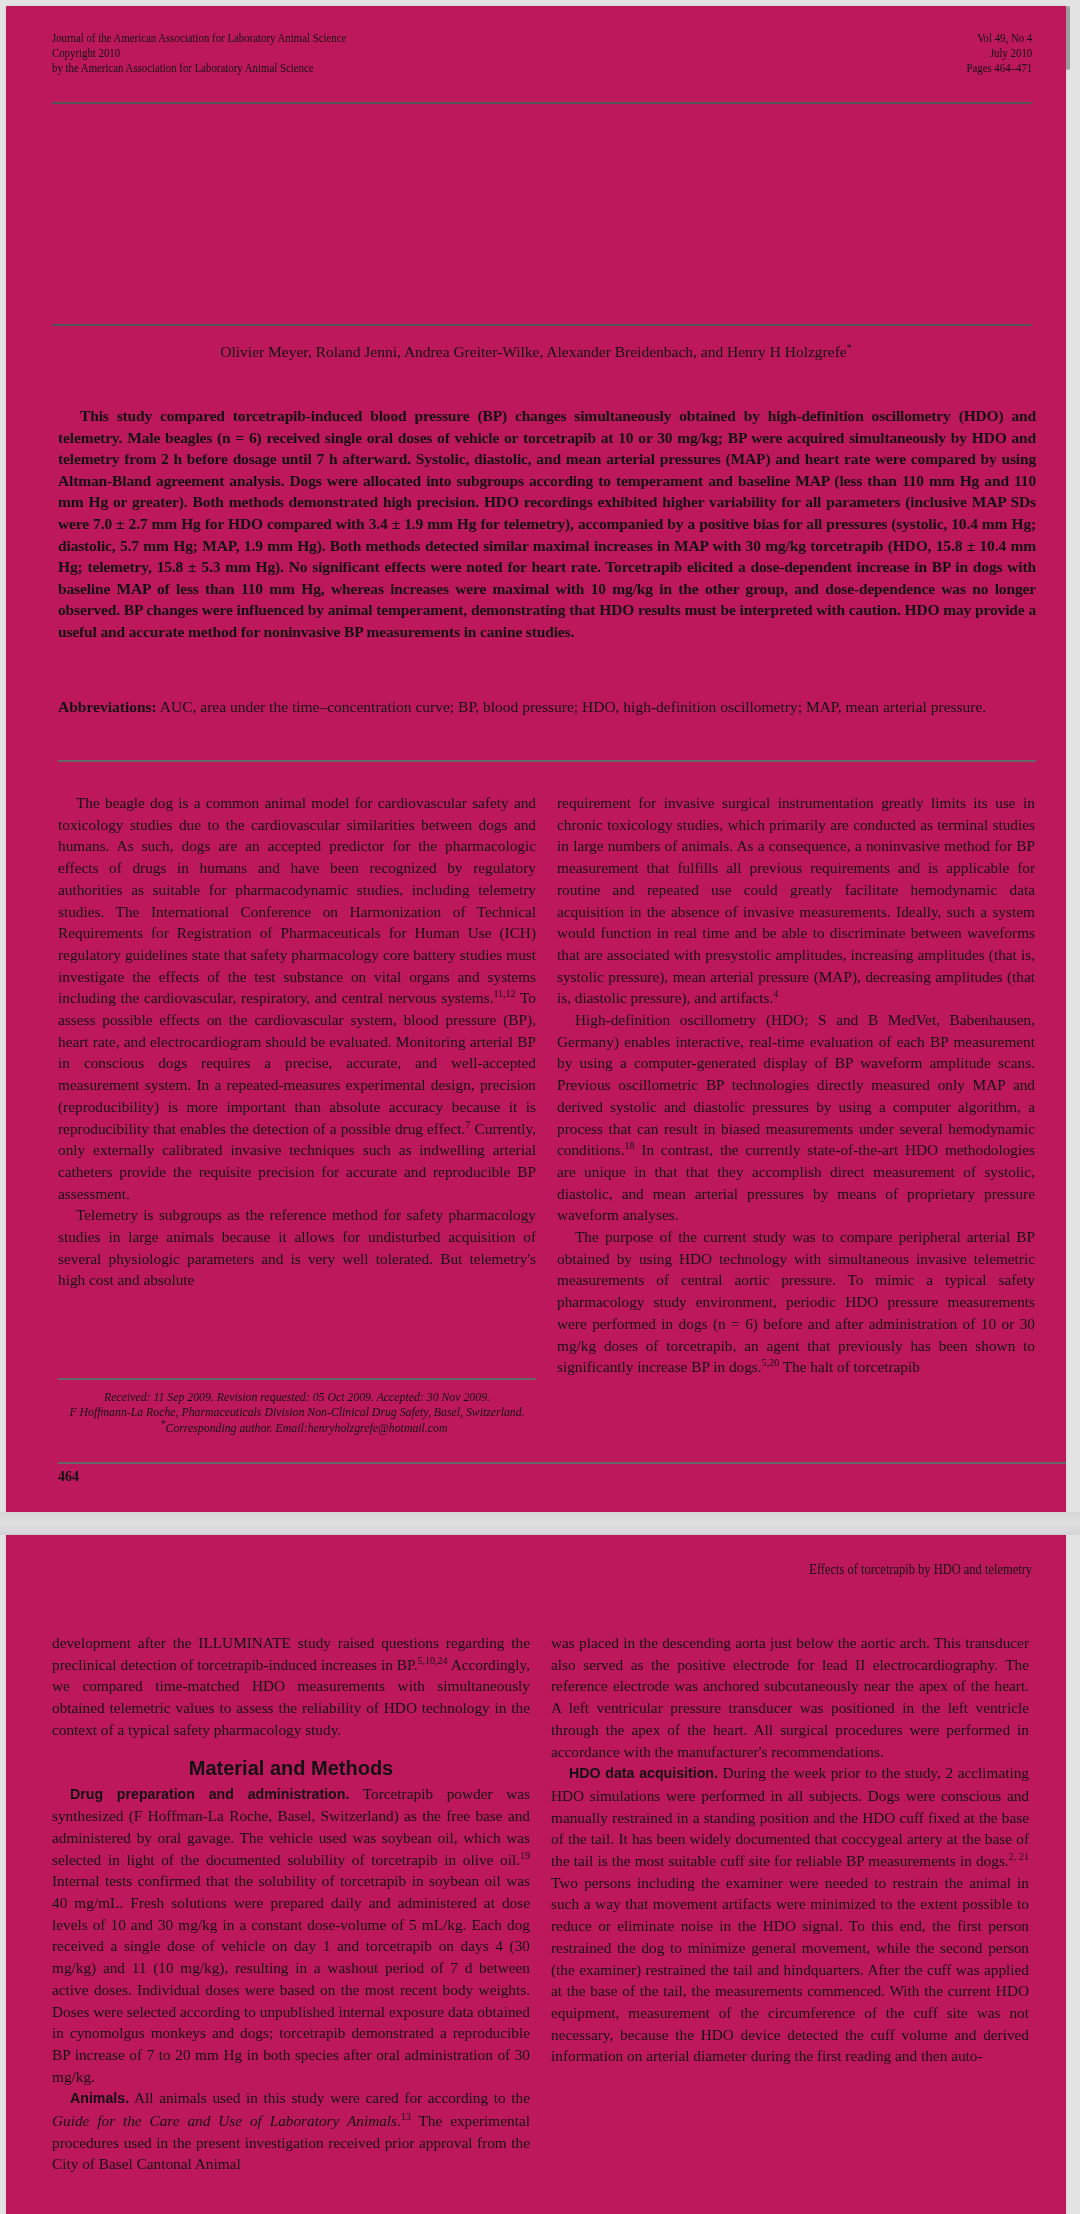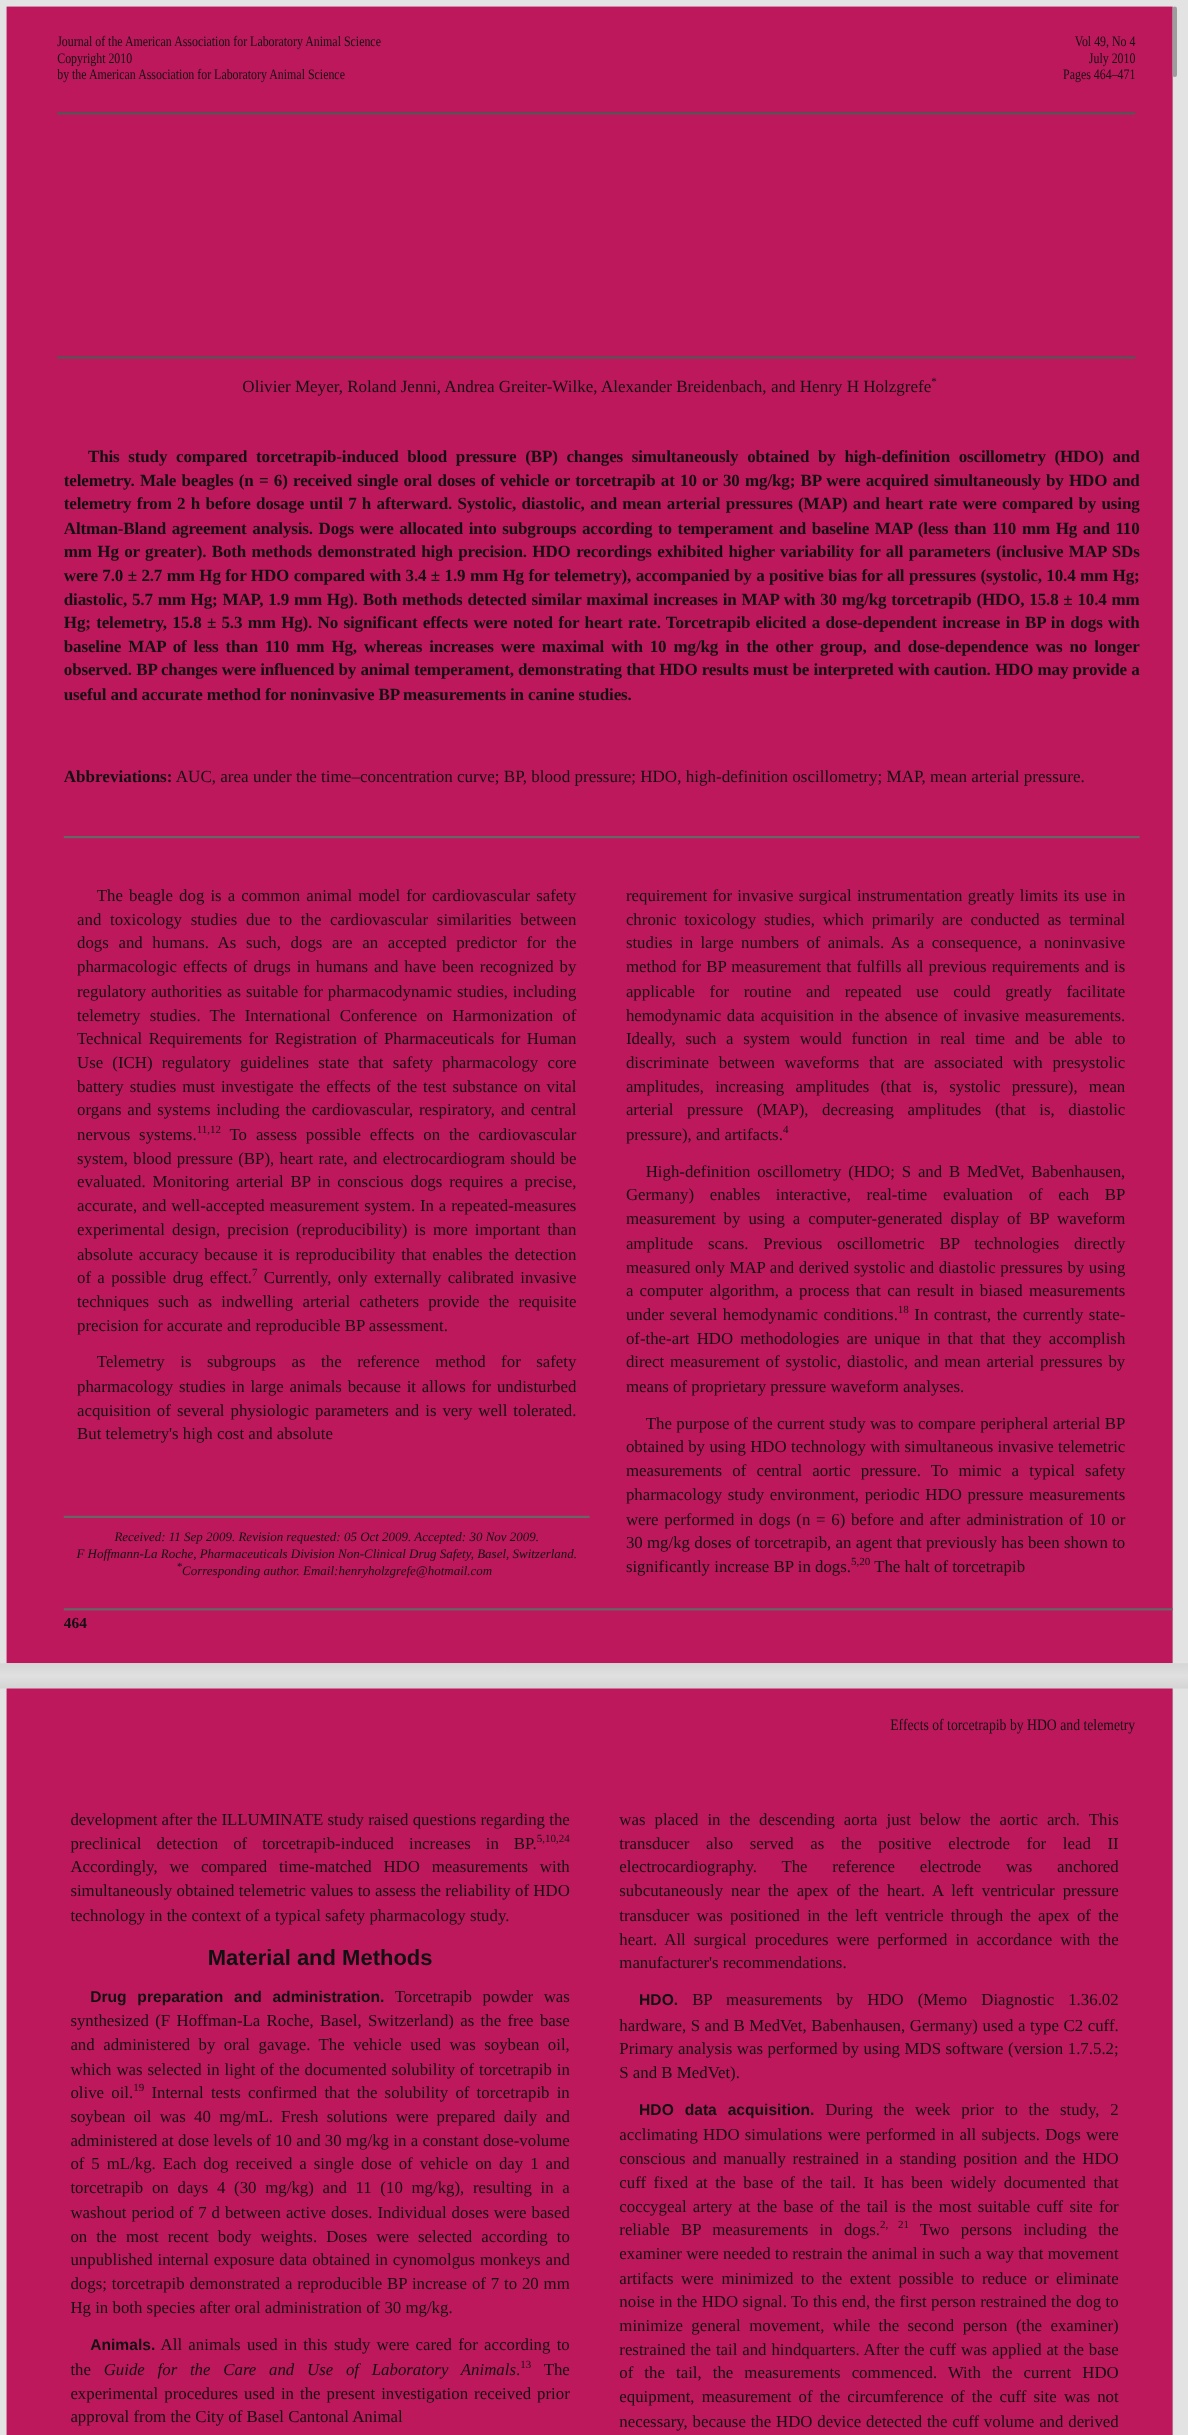--- a/index.html
+++ b/index.html
@@ -47,7 +47,7 @@
   }
   .abbrev b { font-weight: bold; }
   .col { position: absolute; font-size: 15.3px; line-height: 21.7px; text-align: justify; }
-  .col p { margin: 12px; text-indent: 18px; }
+  .col p { margin: 0; text-indent: 18px; }
   .col p.noindent { text-indent: 0; }
   sup { font-size: 10px; line-height: 0; }
   .footnote { position: absolute; left: 52px; width: 478px; top: 1384px; font-size: 11.8px; line-height: 15.4px; font-style: italic; }

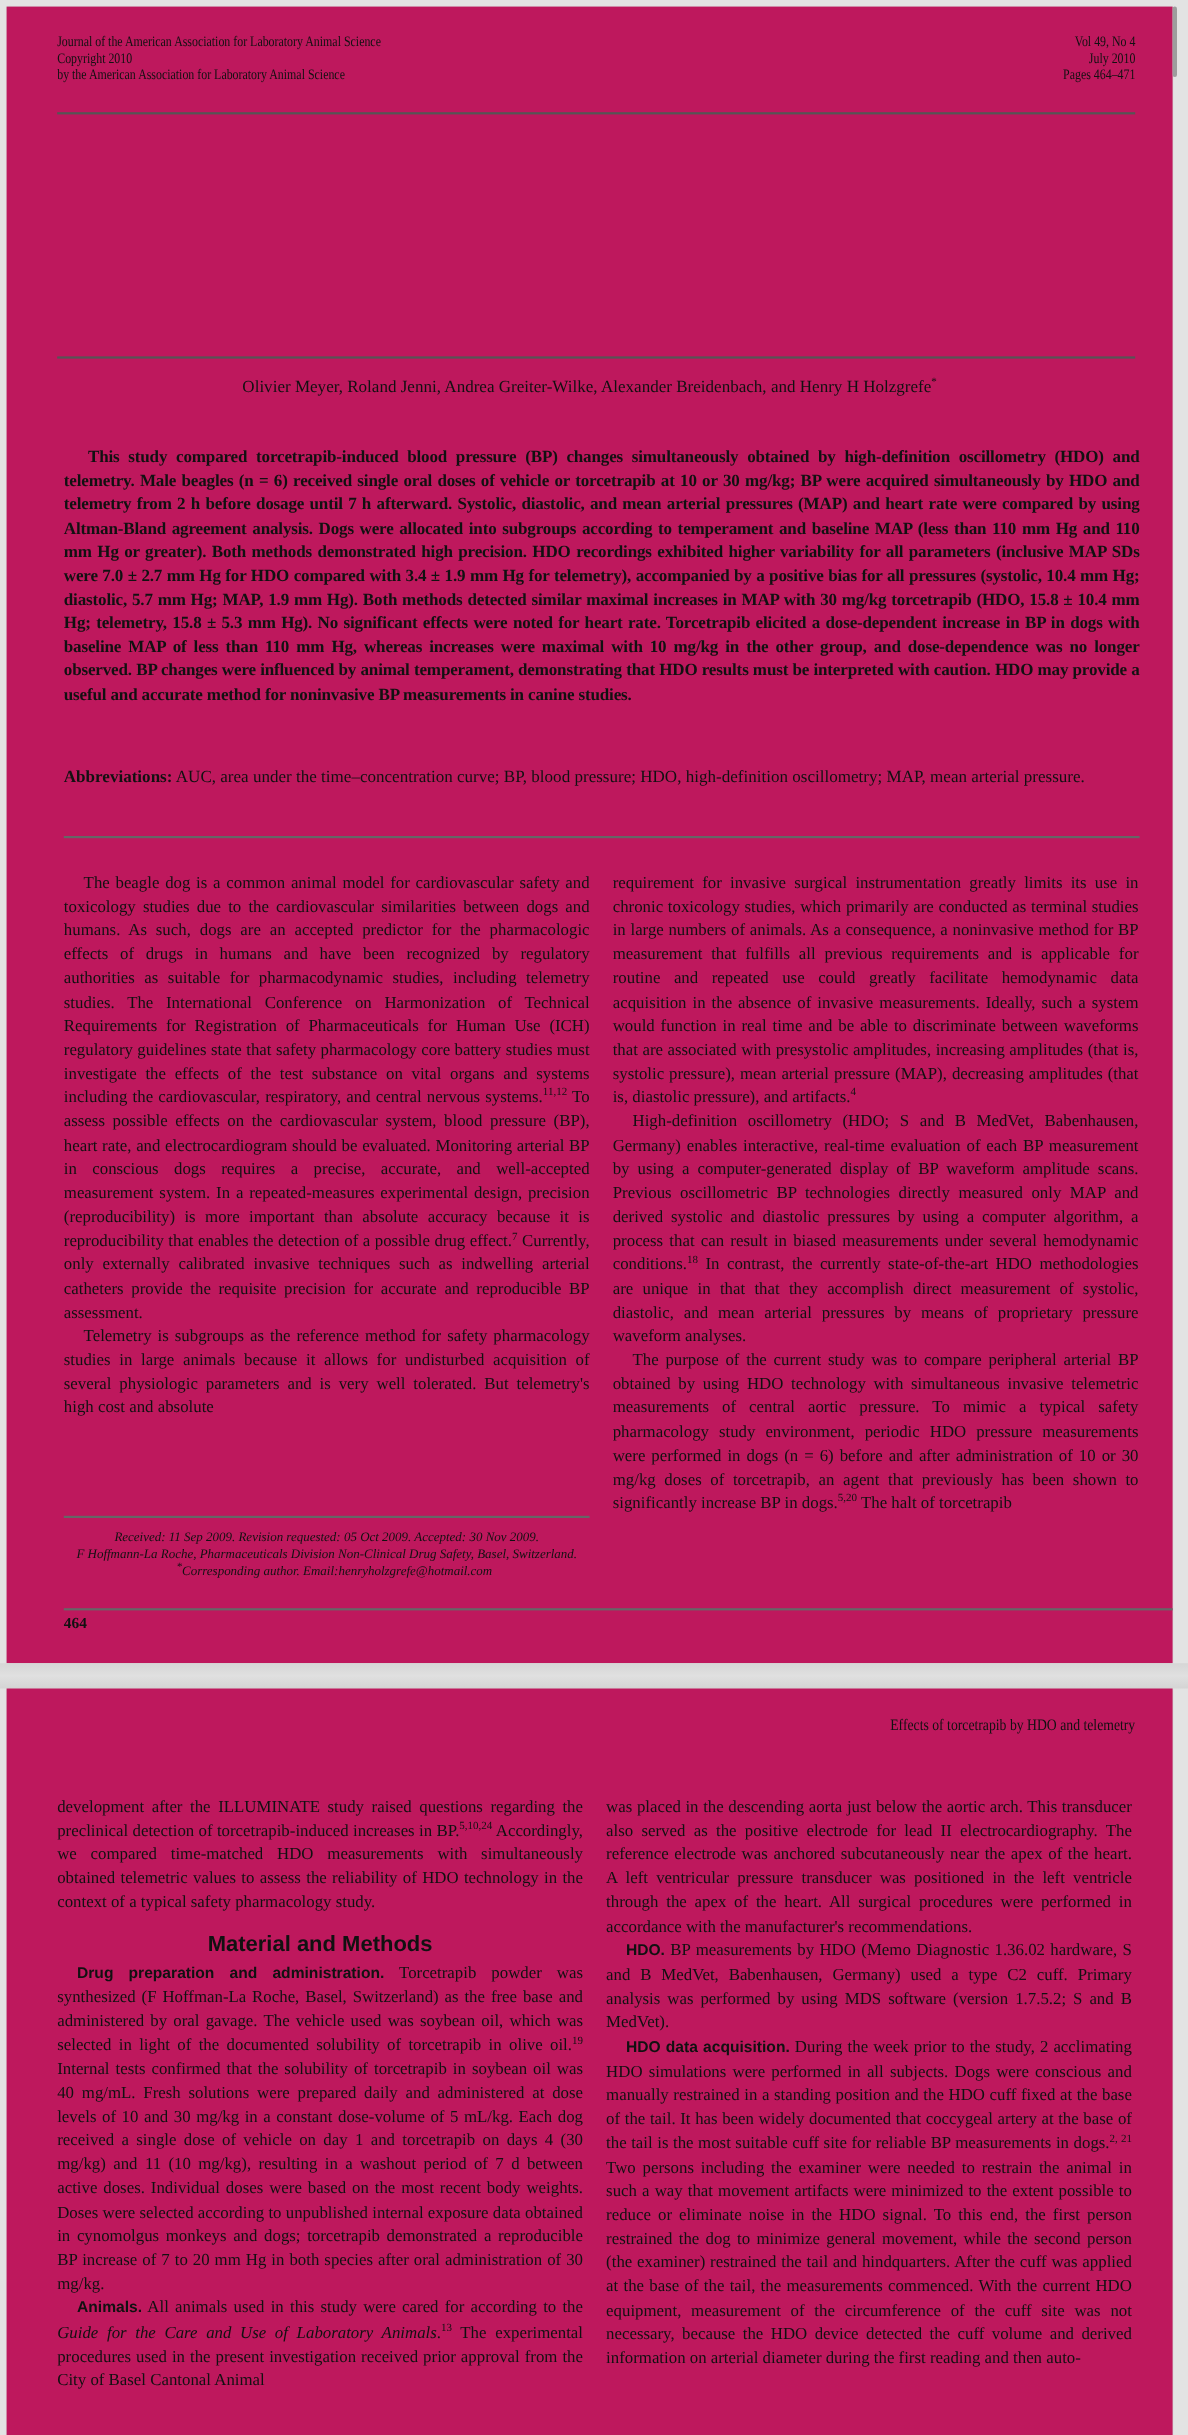--- a/index.html
+++ b/index.html
@@ -130,7 +130,6 @@
 
     <div class="col" style="left:545px; width:478px; top:97px;">
       <p class="noindent"><span>was placed in the descending aorta just below the aortic arch. This transducer also served as the positive electrode for lead II electrocardiography. The reference electrode was anchored subcutaneously near the apex of the heart. A left ventricular pressure transducer was positioned in the left ventricle through the apex of the heart. All surgical procedures were performed in accordance with the manufacturer's recommendations.</span></p>
-      <p><span class="runin">HDO.</span><span> BP measurements by HDO (Memo Diagnostic 1.36.02 hardware, S and B MedVet, Babenhausen, Germany) used a type C2 cuff. Primary analysis was performed by using MDS software (version 1.7.5.2; S and B MedVet).</span></p>
       <p><span class="runin">HDO data acquisition.</span><span> During the week prior to the study, 2 acclimating HDO simulations were performed in all subjects. Dogs were conscious and manually restrained in a standing position and the HDO cuff fixed at the base of the tail. It has been widely documented that coccygeal artery at the base of the tail is the most suitable cuff site for reliable BP measurements in dogs.</span><sup>2, 21</sup><span> Two persons including the examiner were needed to restrain the animal in such a way that movement artifacts were minimized to the extent possible to reduce or eliminate noise in the HDO signal. To this end, the first person restrained the dog to minimize general movement, while the second person (the examiner) restrained the tail and hindquarters. After the cuff was applied at the base of the tail, the measurements commenced. With the current HDO equipment, measurement of the circumference of the cuff site was not necessary, because the HDO device detected the cuff volume and derived information on arterial diameter during the first reading and then auto-</span></p>
     </div>
   </div>

